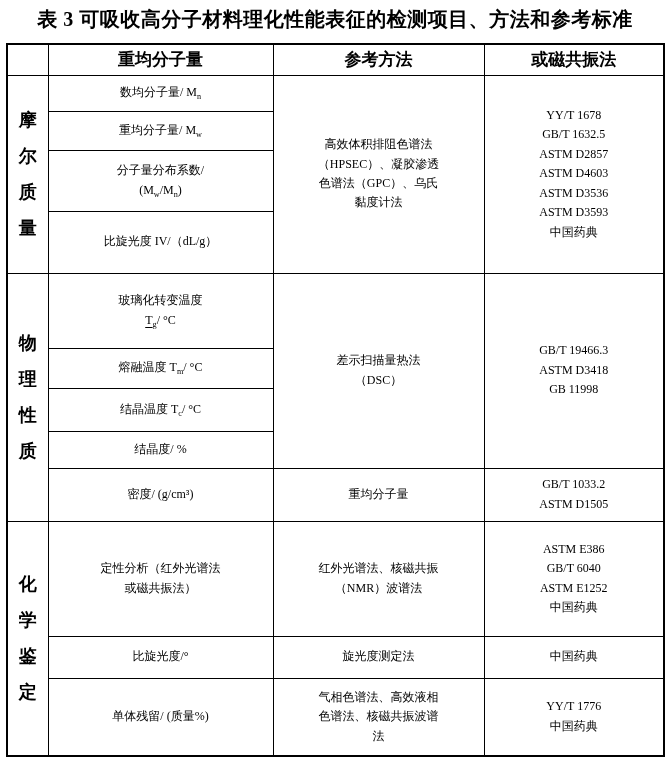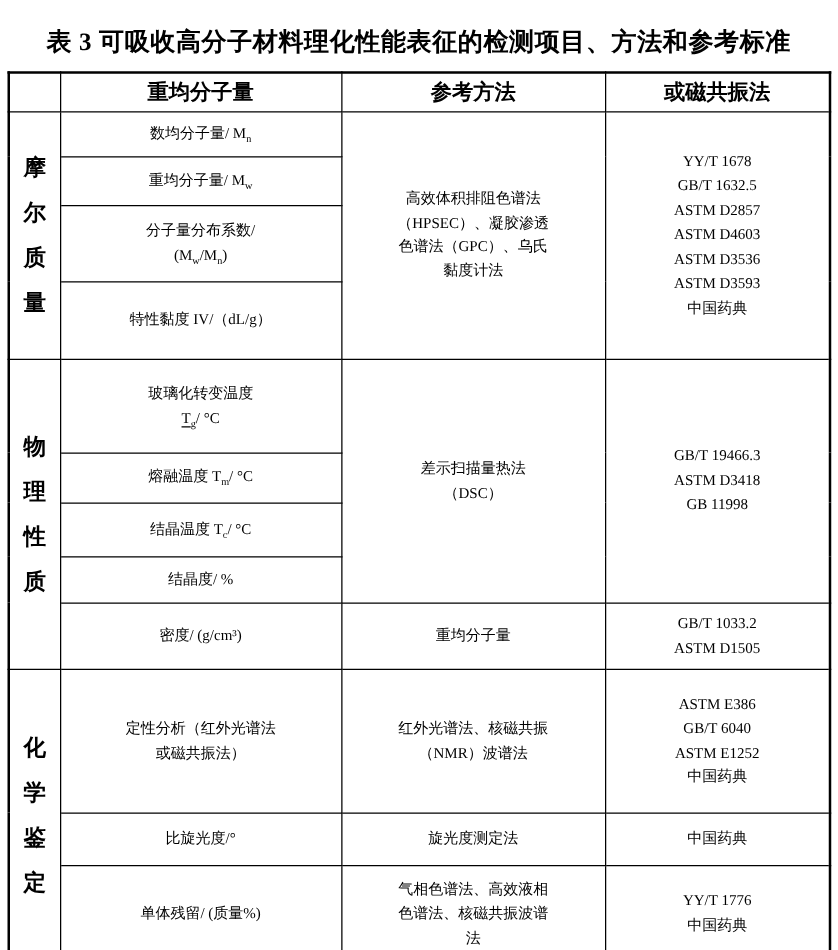--- a/index.html
+++ b/index.html
@@ -11,7 +11,7 @@
   }
   .page { width: 670px; height: 760px; overflow: hidden; }
   .doc-title {
-    padding-top: 20px;
+    padding-top: 6px;
     text-align: center;
     font-size: 20px;
     font-weight: bold;

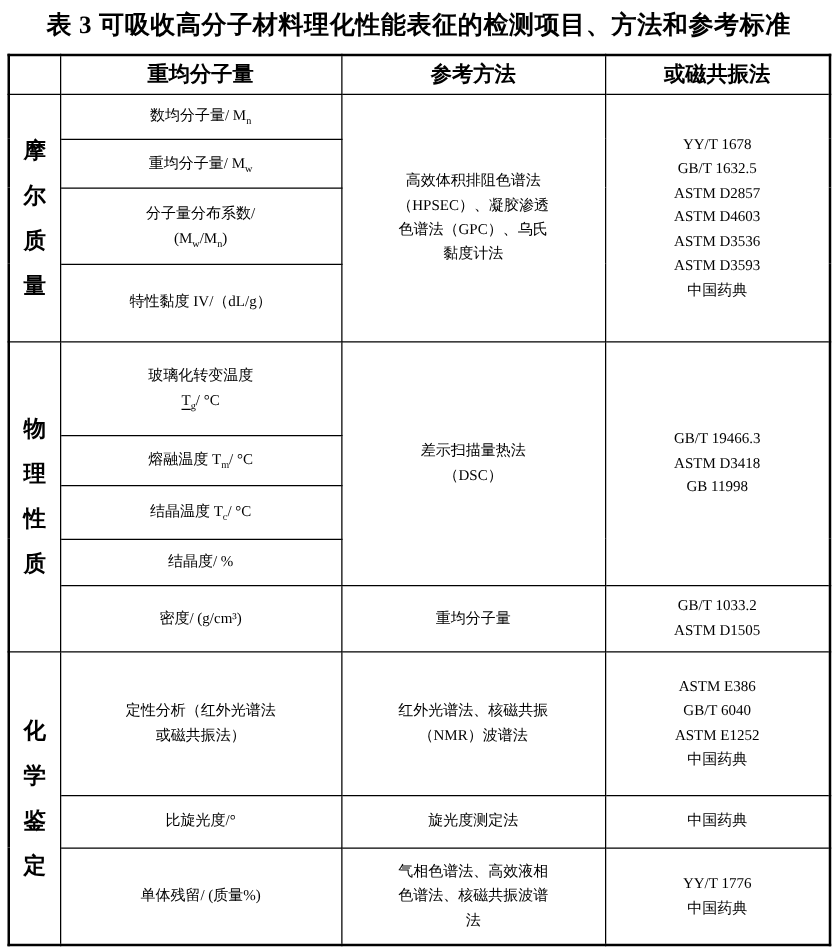--- a/index.html
+++ b/index.html
@@ -90,7 +90,7 @@
       <td>分子量分布系数/<br>(M<sub>w</sub>/M<sub>n</sub>)</td>
     </tr>
     <tr style="height:62px">
-      <td>特性黏度 IV/（dL/g）</td>
+      <td>比旋光度 IV/（dL/g）</td>
     </tr>
 
     <tr style="height:75px">

